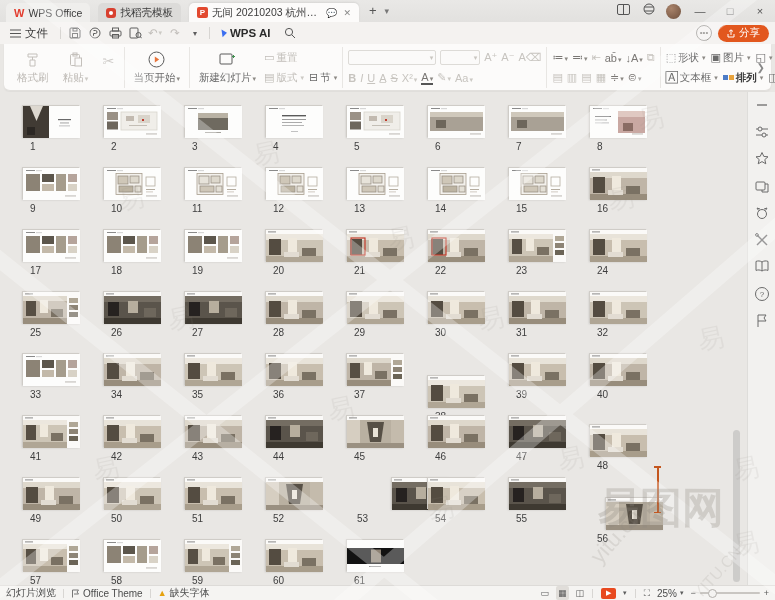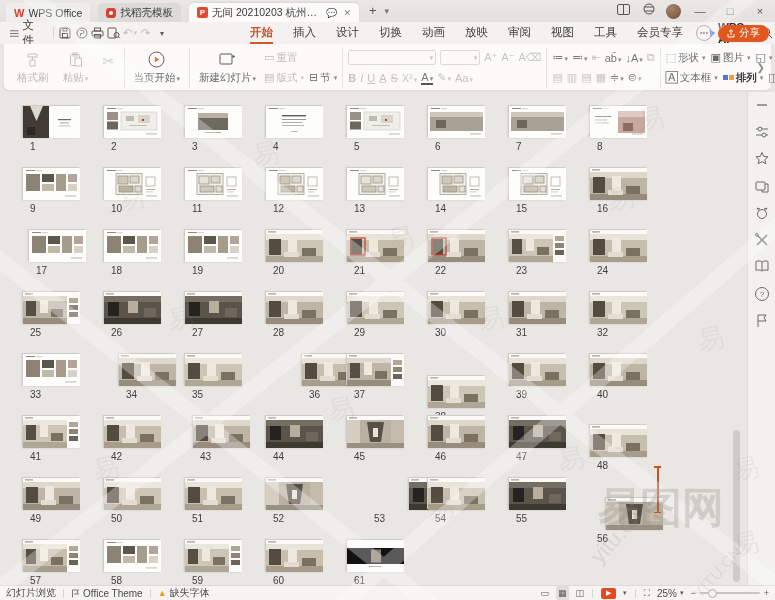--- a/index.html
+++ b/index.html
@@ -181,18 +181,6 @@
     <span class="qicon dis">↶<span class="caret" style="color:#ccc9c4">▾</span></span>
     <span class="qicon dis">↷</span>
     <span class="qicon" style="font-size:8px">▾</span>
-    <div id="menu-list">
-        <div class="menu-item active">开始</div>
-        <div class="menu-item">插入</div>
-        <div class="menu-item">设计</div>
-        <div class="menu-item">切换</div>
-        <div class="menu-item">动画</div>
-        <div class="menu-item">放映</div>
-        <div class="menu-item">审阅</div>
-        <div class="menu-item">视图</div>
-        <div class="menu-item">工具</div>
-        <div class="menu-item">会员专享</div>
-      </div>
     <div class="vsep"></div>
     <div id="wps-ai">
       <span id="ai-logo"></span>

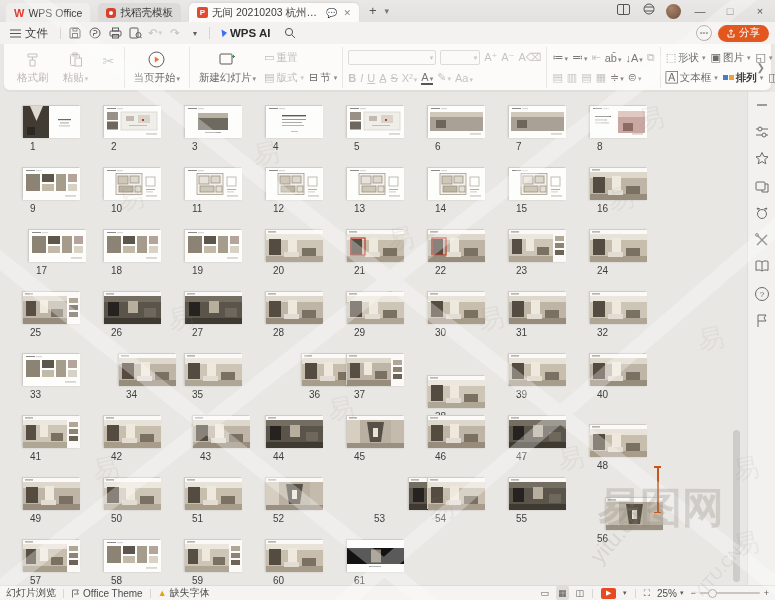--- a/index.html
+++ b/index.html
@@ -632,7 +632,7 @@
             </div>
             <div class="snum">16</div>
           </div>
-          <div class="cell" style="left: 22px; top: 137px; margin-left: 6px;">
+          <div class="cell" style="left: 22px; top: 137px;">
             <div class="thumb">
               <svg width="57" height="32" viewBox="0 0 57 32">
                 <rect x="0" y="0" width="57" height="32" fill="#fdfdfc"></rect>

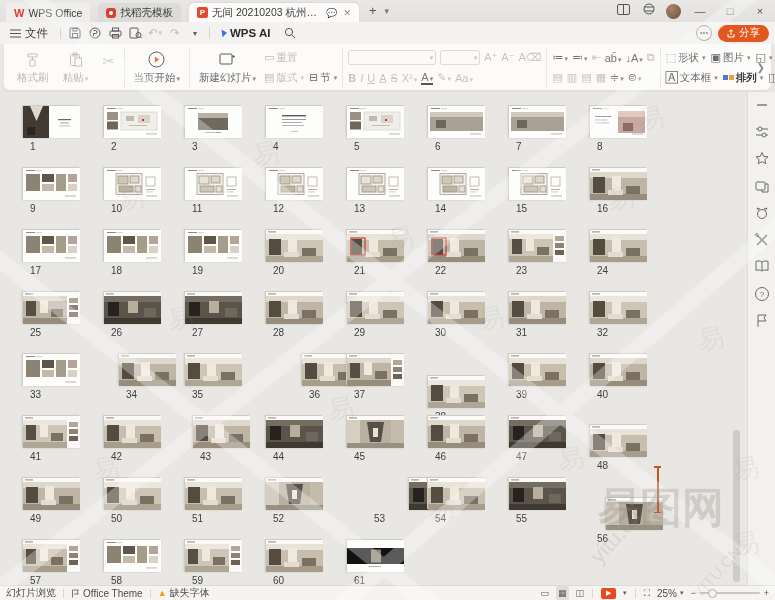--- a/index.html
+++ b/index.html
@@ -927,7 +927,7 @@
             </div>
             <div class="snum">33</div>
           </div>
-          <div class="cell" style="left: 118px; top: 261px;">
+          <div class="cell" style="left: 103px; top: 261px;">
             <div class="thumb">
               <svg width="57" height="32" viewBox="0 0 57 32">
                 <rect x="0" y="0" width="57" height="32" fill="#fdfdfc"></rect>

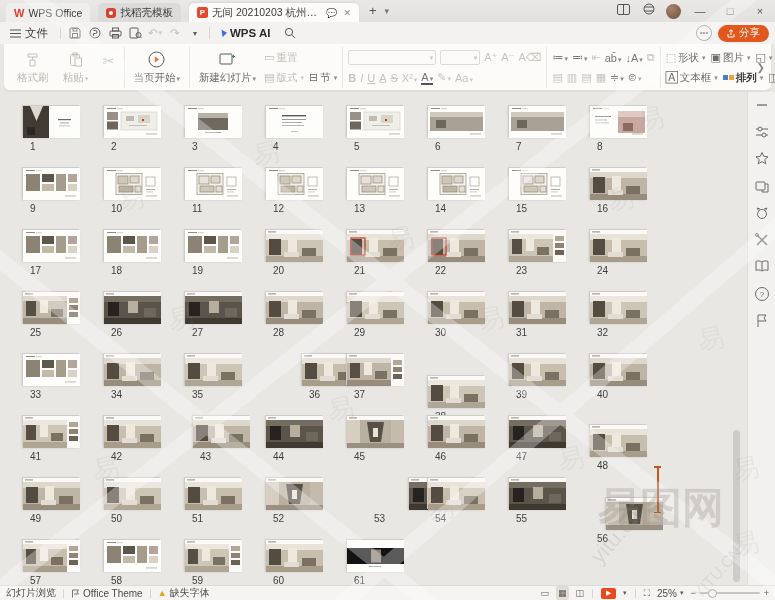--- a/index.html
+++ b/index.html
@@ -961,7 +961,7 @@
             </div>
             <div class="snum">35</div>
           </div>
-          <div class="cell" style="left: 265px; top: 261px; margin-left: 36px;">
+          <div class="cell" style="left: 265px; top: 261px;">
             <div class="thumb">
               <svg width="57" height="32" viewBox="0 0 57 32">
                 <rect x="0" y="0" width="57" height="32" fill="#fdfdfc"></rect>

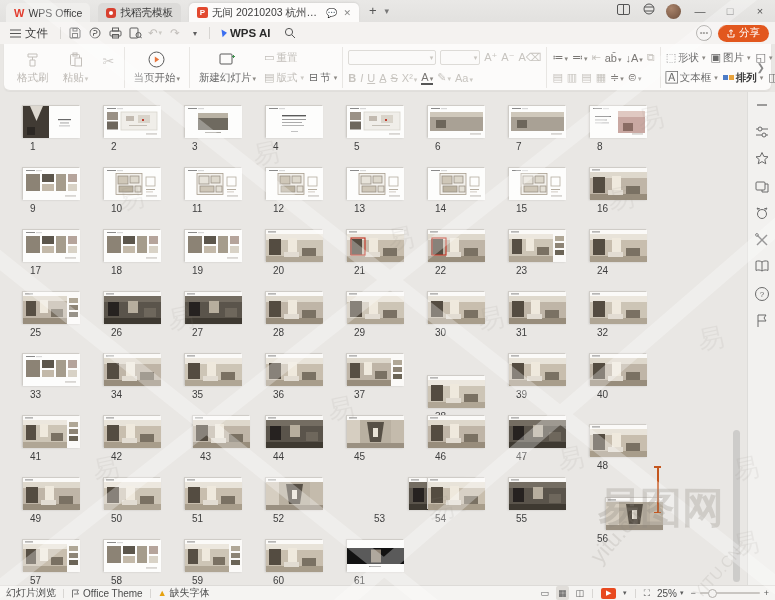--- a/index.html
+++ b/index.html
@@ -1086,7 +1086,7 @@
             </div>
             <div class="snum">42</div>
           </div>
-          <div class="cell" style="left: 184px; top: 323px; margin-left: 8px;">
+          <div class="cell" style="left: 184px; top: 323px;">
             <div class="thumb">
               <svg width="57" height="32" viewBox="0 0 57 32">
                 <rect x="0" y="0" width="57" height="32" fill="#fdfdfc"></rect>

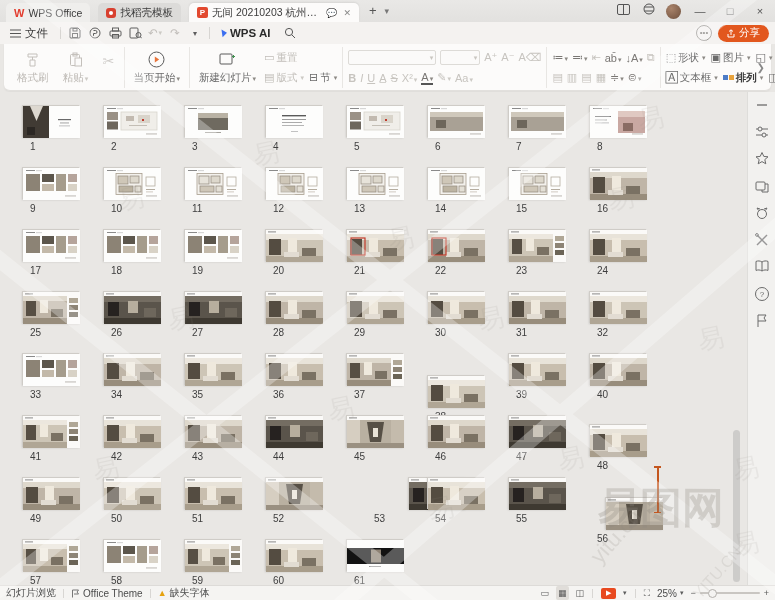--- a/index.html
+++ b/index.html
@@ -1252,7 +1252,7 @@
             </div>
             <div class="snum">52</div>
           </div>
-          <div class="cell" style="left: 366px; top: 385px; padding-left: 42px;">
+          <div class="cell" style="left: 349px; top: 385px; padding-left: 42px;">
             <div class="thumb">
               <svg width="57" height="32" viewBox="0 0 57 32">
                 <rect x="0" y="0" width="57" height="32" fill="#fdfdfc"></rect>

